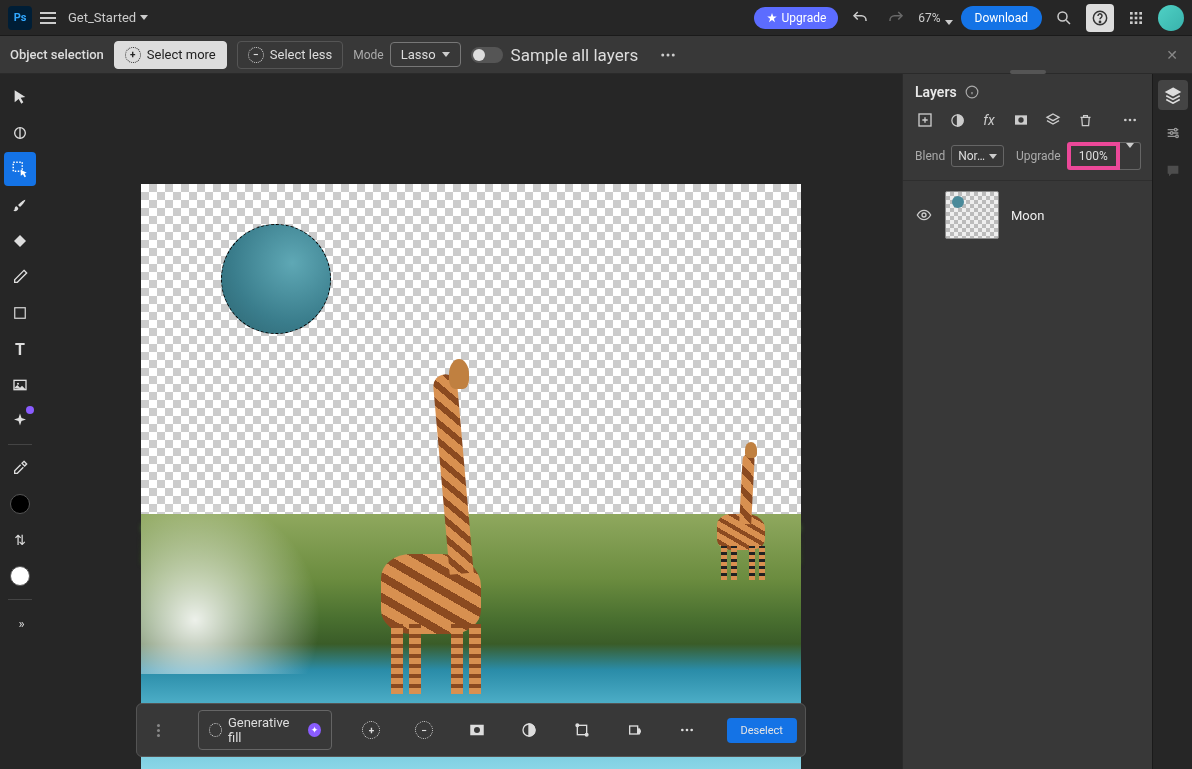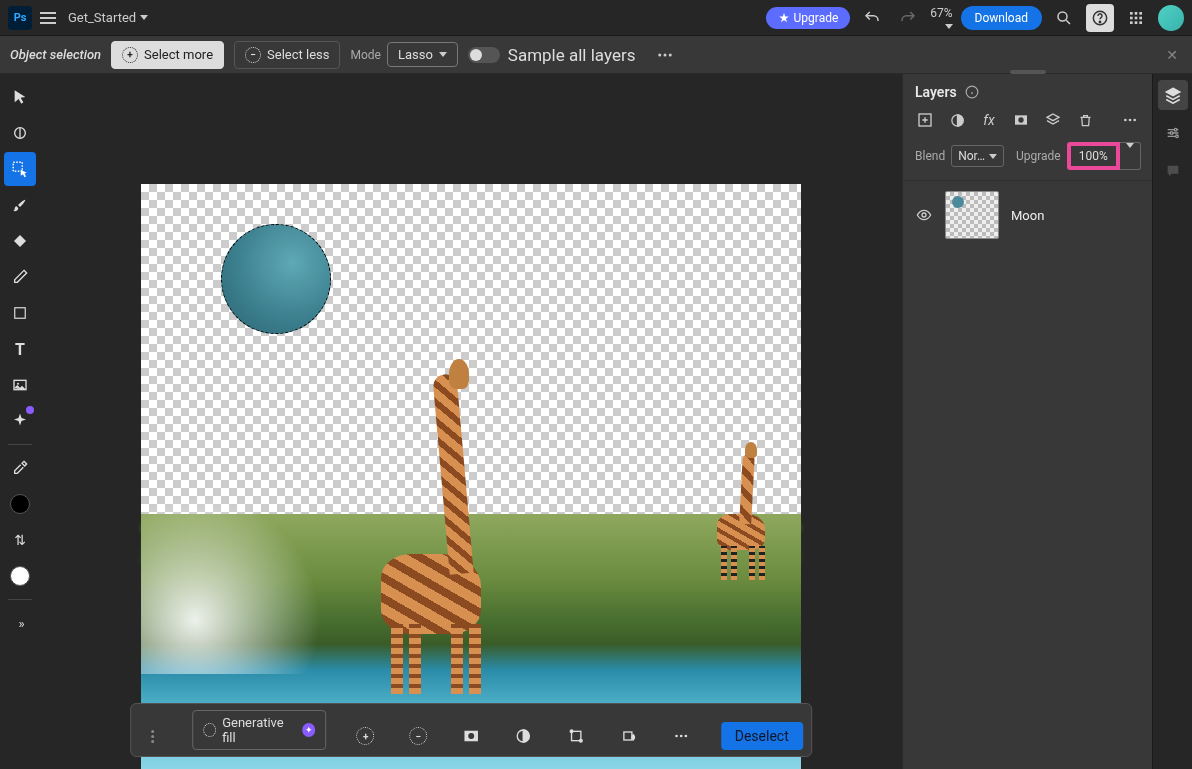--- a/index.html
+++ b/index.html
@@ -16,7 +16,7 @@
   .upgrade-btn { background: #5c6cff; color: #fff; border-radius: 14px; padding: 4px 12px; font-size: 12px; display: flex; align-items: center; gap: 4px; cursor: pointer; }
   .top-icon { width: 28px; height: 28px; display: flex; align-items: center; justify-content: center; cursor: pointer; color: #ccc; border-radius: 4px; }
   .top-icon.boxed { background: #ddd; color: #333; }
-  .zoom { font-size: 12px; color: #ccc; display: flex; align-items: flex-end; gap: 4px; cursor: pointer; flex-direction: column; }
+  .zoom { font-size: 12px; color: #ccc; display: flex; align-items: flex-end; gap: 4px; cursor: pointer; }
   .download-btn { background: #1473e6; color: #fff; border-radius: 14px; padding: 5px 14px; font-size: 12px; cursor: pointer; }
   .avatar { width: 26px; height: 26px; border-radius: 50%; background: linear-gradient(135deg, #4fd1c5, #38b2ac); }
   

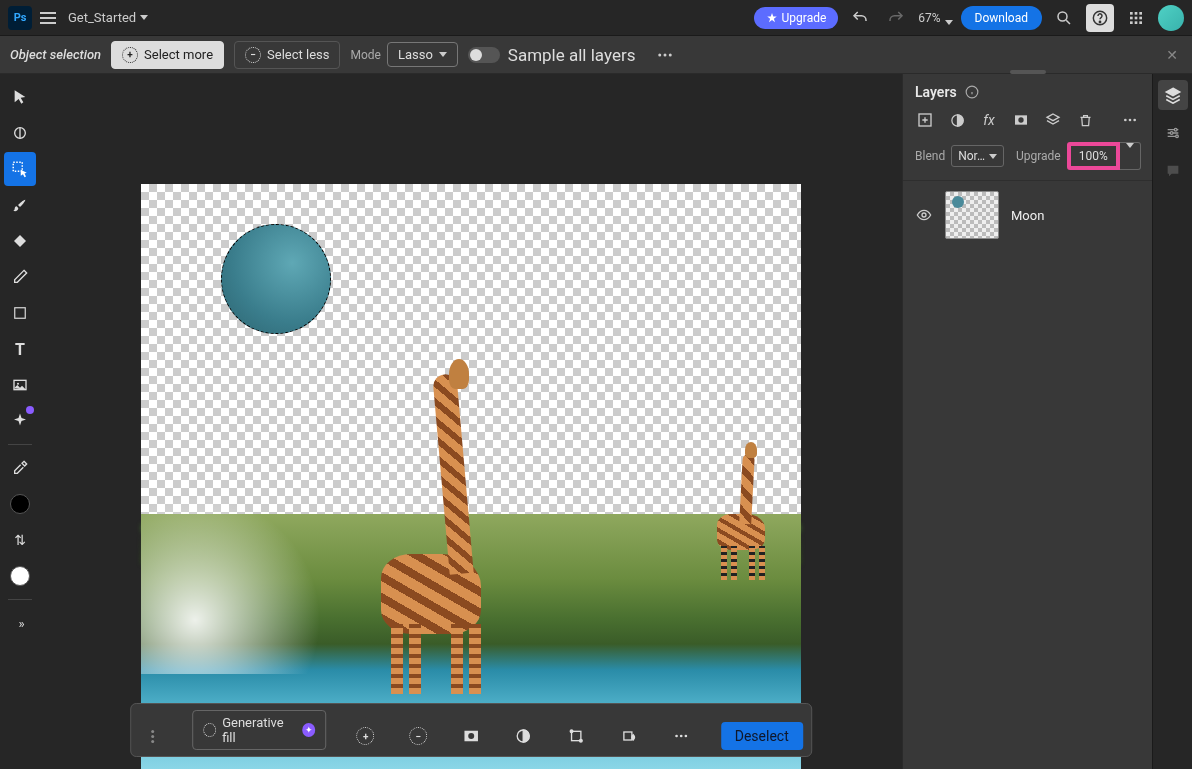--- a/index.html
+++ b/index.html
@@ -22,7 +22,7 @@
   
   
   .optbar { height: 38px; background: #383838; display: flex; align-items: center; padding: 0 10px; gap: 10px; border-bottom: 1px solid #2a2a2a; }
-  .opt-label { font-size: 13px; color: #ddd; font-weight: 500; font-style: italic; }
+  .opt-label { font-size: 13px; color: #ddd; font-weight: 500; }
   .opt-btn { display: flex; align-items: center; gap: 6px; padding: 5px 10px; border-radius: 4px; font-size: 13px; cursor: pointer; border: 1px solid #555; }
   .opt-btn.selected { background: #ddd; color: #222; border-color: #ddd; }
   .opt-btn.outline { color: #ddd; }

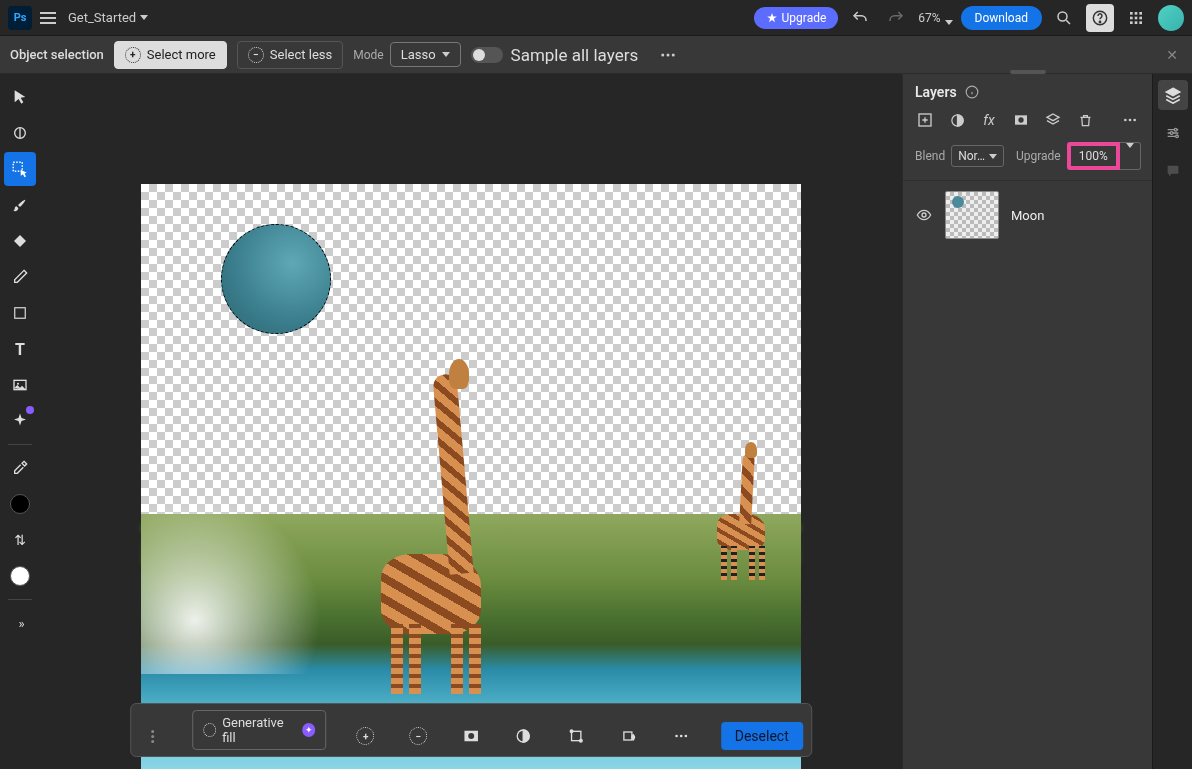--- a/index.html
+++ b/index.html
@@ -78,7 +78,7 @@
   .g2 .g-head { position: absolute; width: 12px; height: 16px; top: -2px; left: 34px; background: #c08040; border-radius: 50% 50% 30% 30%; }
   
   
-  .ctx-bar { position: absolute; bottom: 12px; left: 50%; transform: translateX(-50%); background: #383838; border: 1px solid #555; border-radius: 6px; display: flex; align-items: flex-end; padding: 6px 8px; gap: 26px; }
+  .ctx-bar { position: absolute; bottom: 12px; left: 50%; transform: translateX(-50%); background: #383838; border: 1px solid #555; border-radius: 6px; display: flex; align-items: center; padding: 6px 8px; gap: 26px; }
   .ctx-item { width: 28px; height: 28px; display: flex; align-items: center; justify-content: center; cursor: pointer; color: #ddd; border-radius: 4px; }
   .drag-dots { display: flex; flex-direction: column; gap: 2px; }
   .drag-dots span { width: 3px; height: 3px; background: #888; border-radius: 50%; }

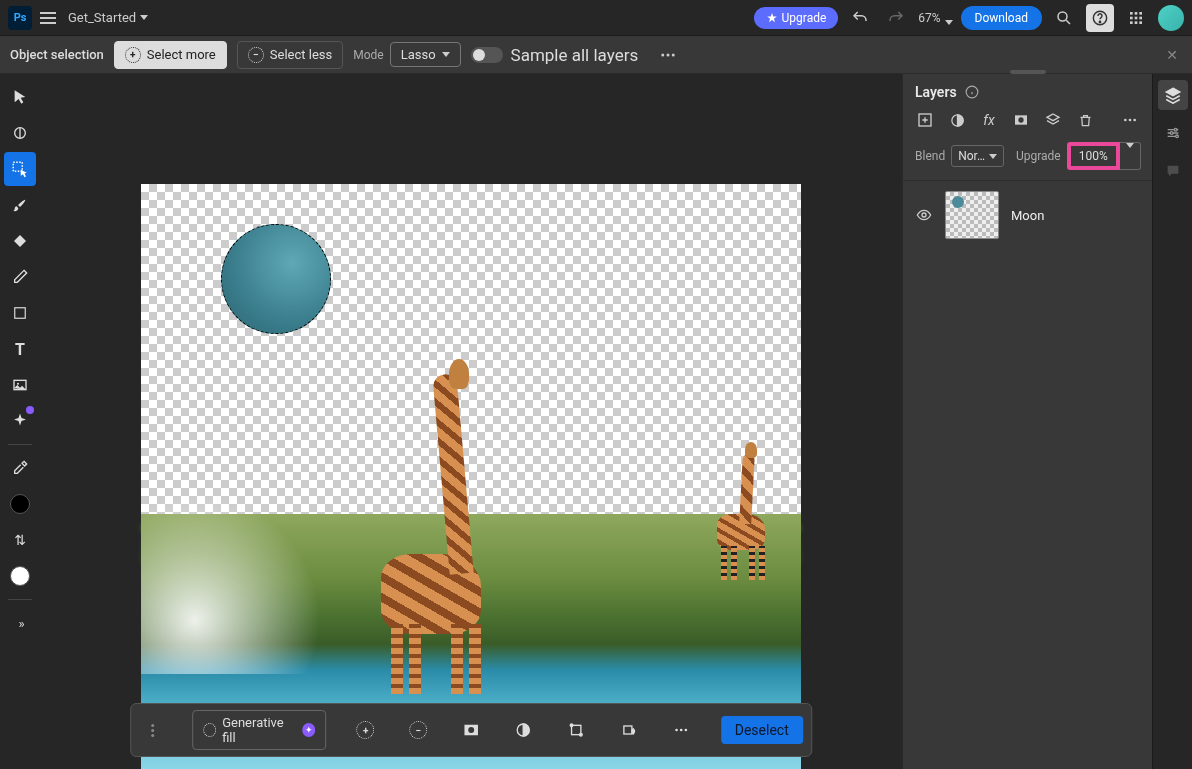--- a/index.html
+++ b/index.html
@@ -84,7 +84,7 @@
   .drag-dots span { width: 3px; height: 3px; background: #888; border-radius: 50%; }
   .gen-fill { display: flex; align-items: center; gap: 6px; padding: 4px 10px; border: 1px solid #666; border-radius: 4px; font-size: 13px; color: #ddd; cursor: pointer; }
   .ai-badge { width: 14px; height: 14px; background: #8a5cff; border-radius: 50%; display: flex; align-items: center; justify-content: center; font-size: 9px; color: #fff; }
-  .deselect-btn { background: #1473e6; color: #0f172a; padding: 6px 14px; border-radius: 4px; font-size: 14px; cursor: pointer; }
+  .deselect-btn { background: #1473e6; color: #e5e5e5; padding: 6px 14px; border-radius: 4px; font-size: 11px; cursor: pointer; }
   
   
   .rpanel { width: 250px; background: #383838; border-left: 1px solid #2a2a2a; display: flex; flex-direction: column; position: relative; }

